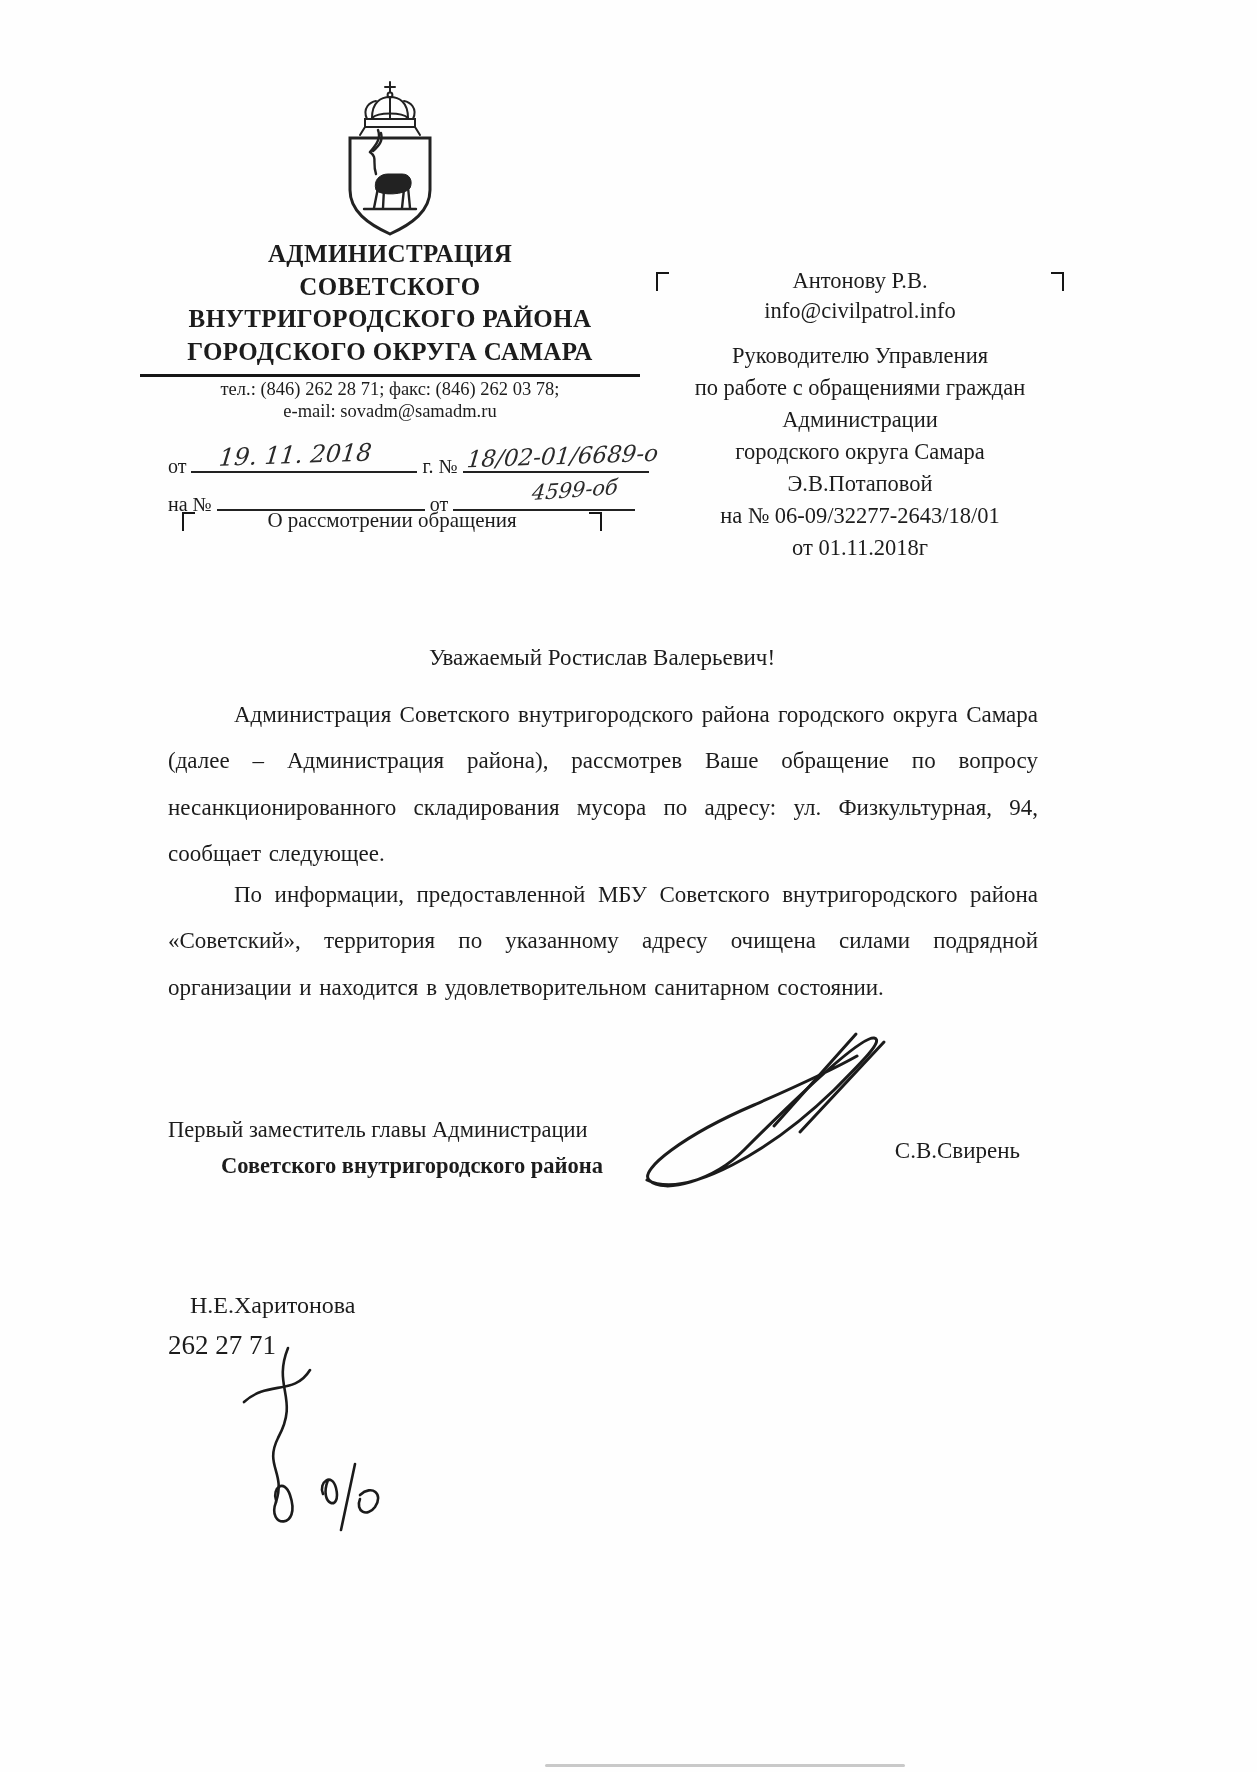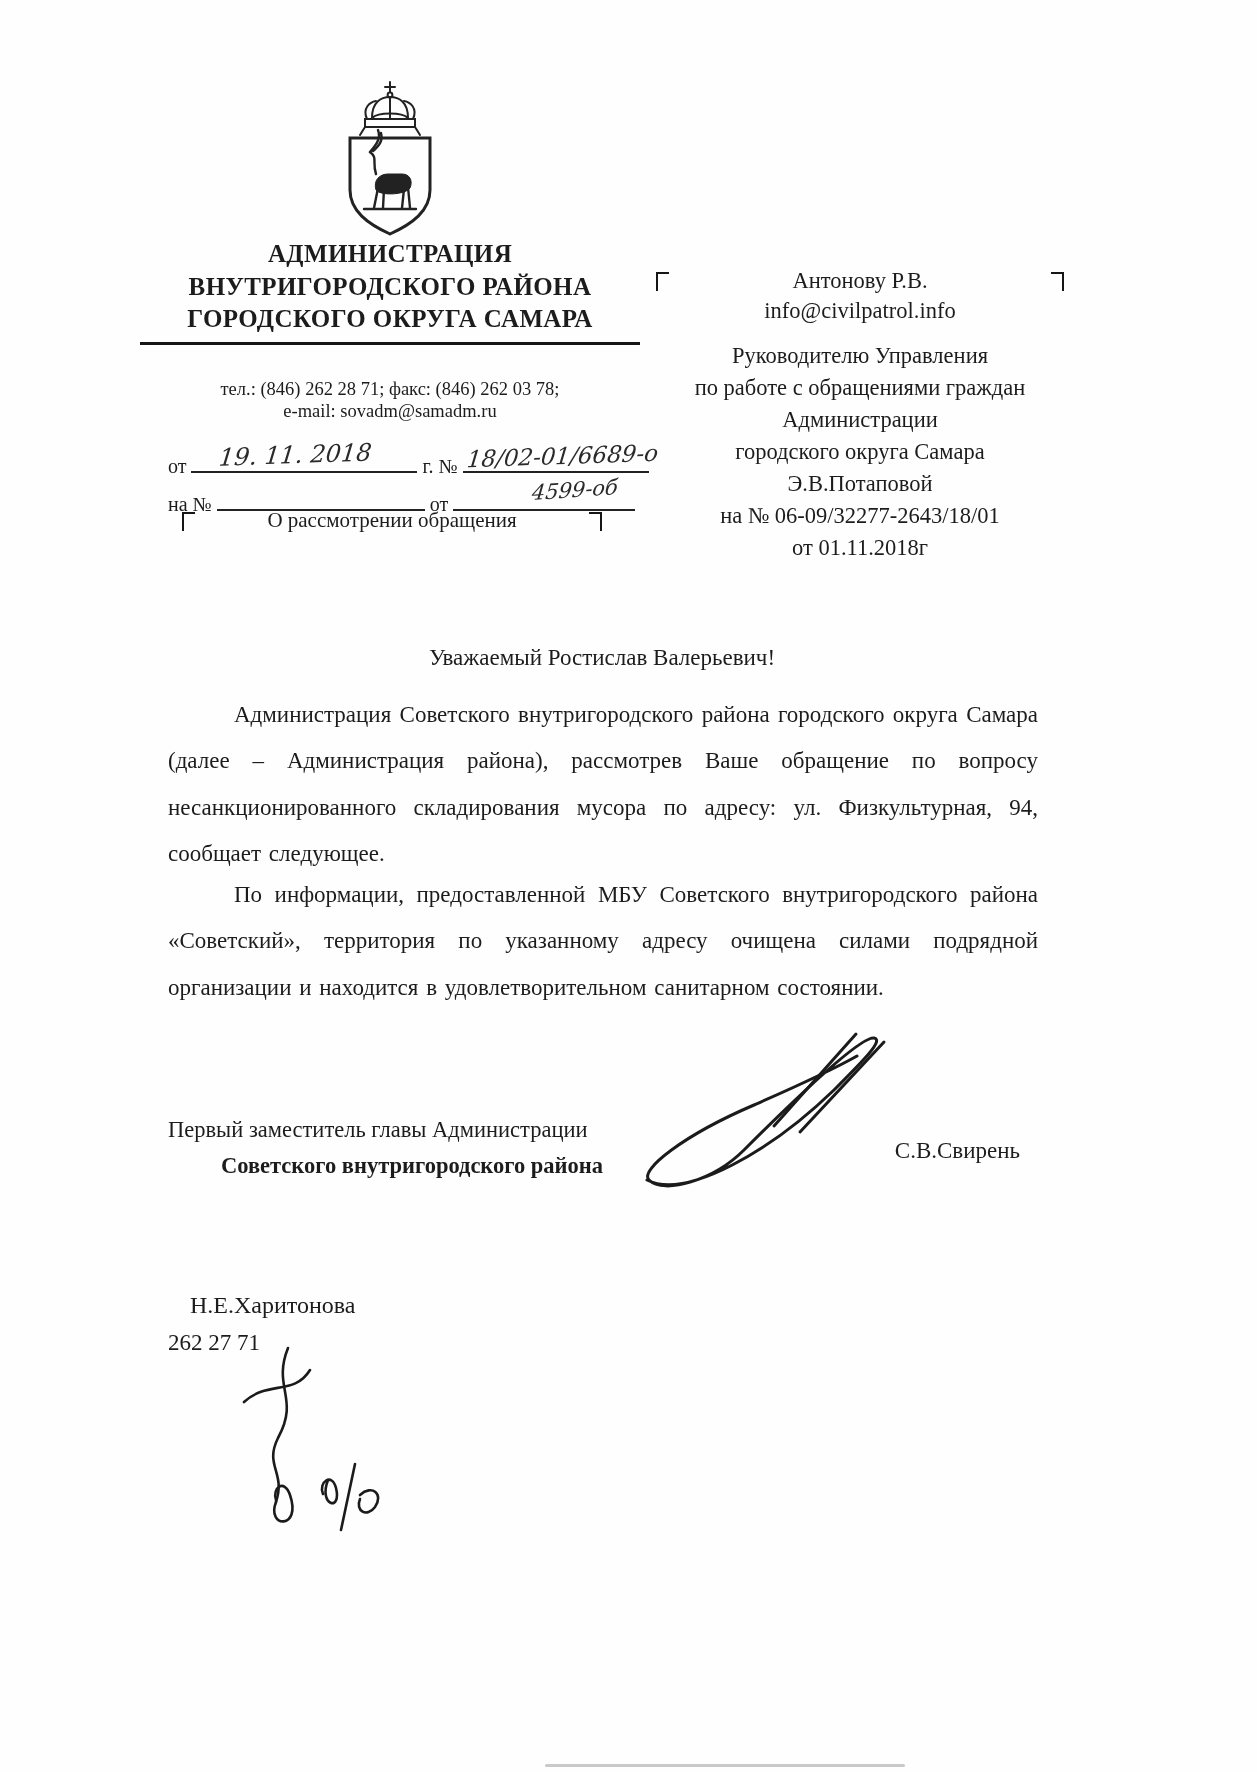--- a/index.html
+++ b/index.html
@@ -115,6 +115,7 @@
 
   <div class="abs org-name">
     <div>АДМИНИСТРАЦИЯ</div>
+    <div>СОВЕТСКОГО</div>
     <div>ВНУТРИГОРОДСКОГО РАЙОНА</div>
     <div>ГОРОДСКОГО  ОКРУГА САМАРА</div>
   </div>

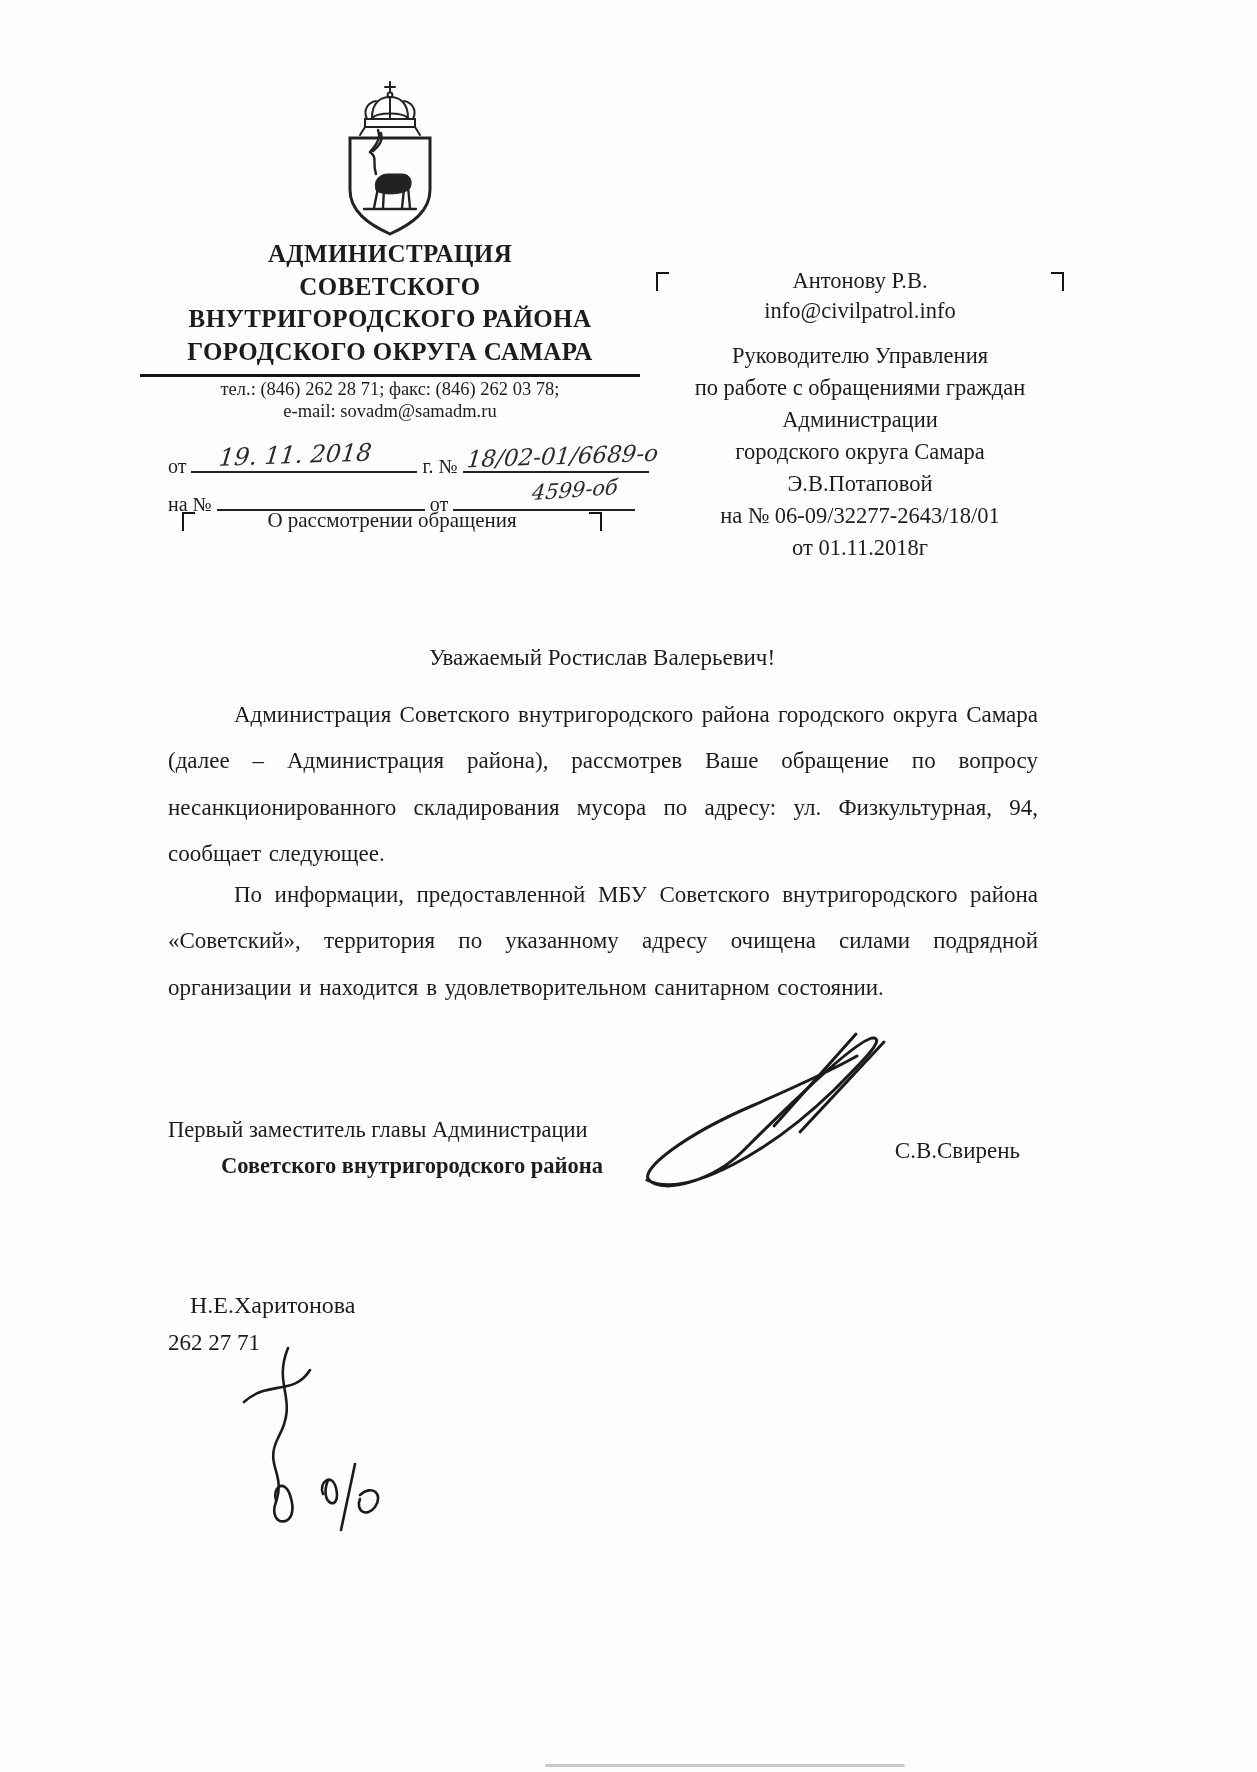--- a/index.html
+++ b/index.html
@@ -74,7 +74,7 @@
 
   
   .executor-name { left: 168px; top: 1292px; font-size: 24px; margin-left: 22px; }
-  .executor-phone { left: 168px; top: 1330px; font-size: 23px; }
+  .executor-phone { left: 168px; top: 1330px; font-size: 27px; }
   .executor-sign { left: 210px; top: 1340px; }
 
   .scan-artifact { left: 545px; top: 1764px; width: 360px; height: 3px; background: #c9c9c9; border-radius: 2px; }

